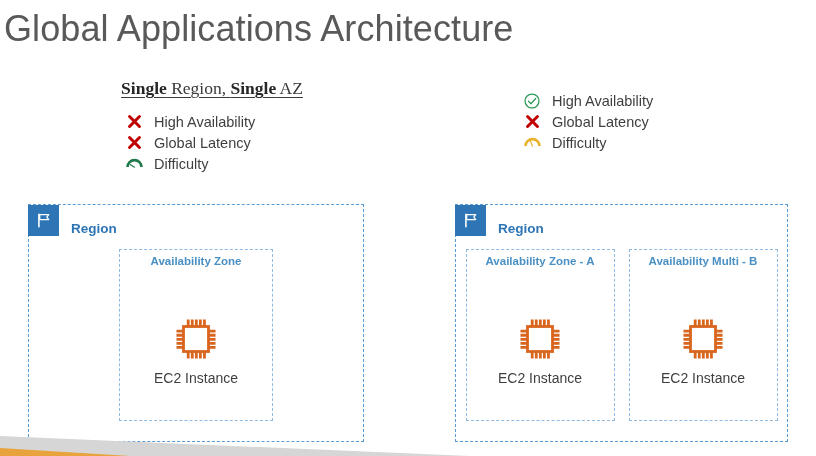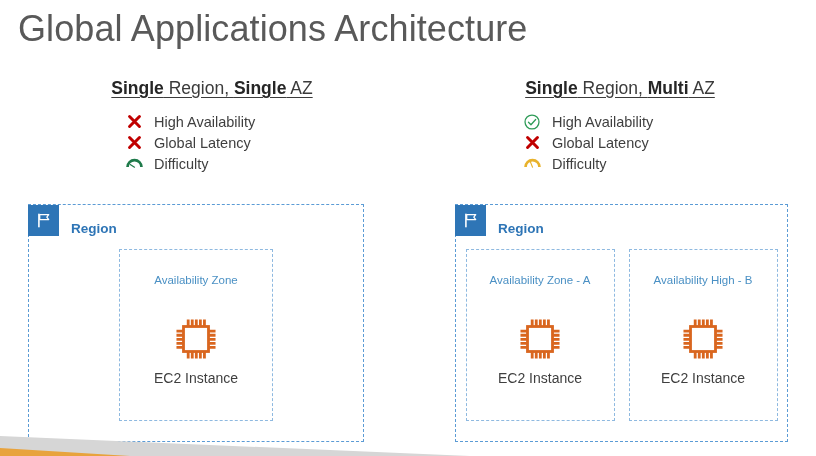--- a/index.html
+++ b/index.html
@@ -19,7 +19,7 @@
   
   #slide-title {
     position: absolute;
-    left: 18px;
+    left: 4px;
     top: 8px;
     font-size: 36px;
     font-weight: 300;

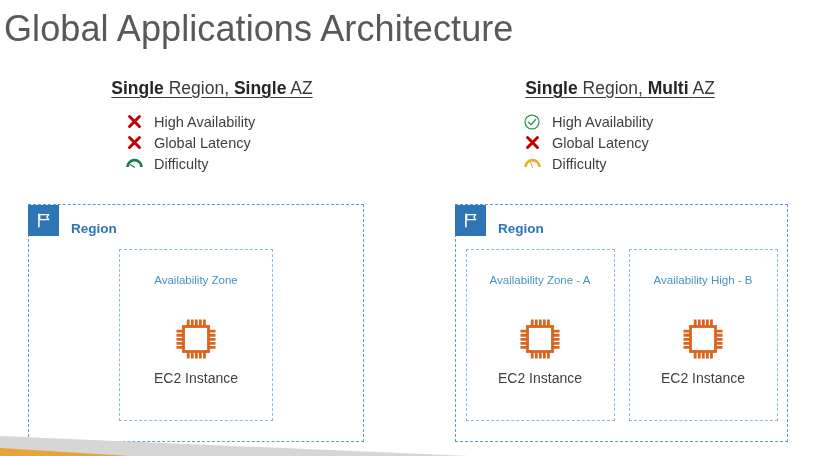--- a/index.html
+++ b/index.html
@@ -42,6 +42,7 @@
     color: #3b3b3b;
     font-weight: 400;
     white-space: nowrap;
+    font-family: Liberation Serif, serif;
   }
   .col-heading .u {
     text-decoration: underline;

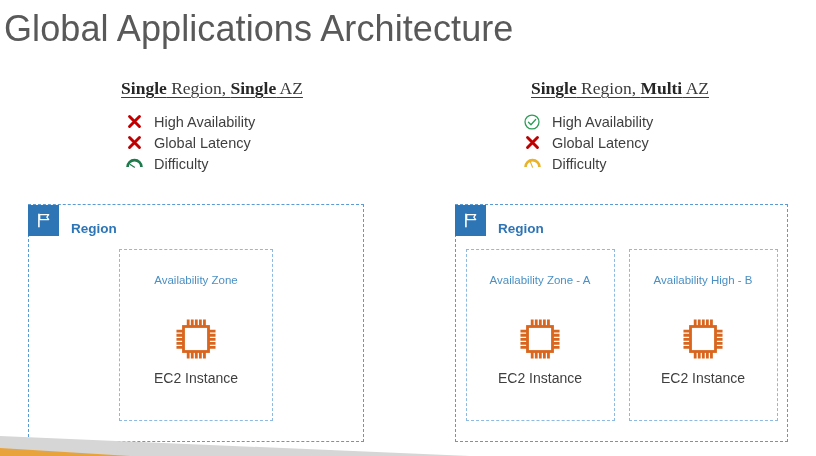--- a/index.html
+++ b/index.html
@@ -214,11 +214,6 @@
 
 <div class="column" id="column-right">
 
-  <div class="col-heading">
-    <span class="u">
-      <b>Single</b><span> Region, </span><b>Multi</b><span> AZ</span>
-    </span>
-  </div>
 
   <div class="bullets">
 

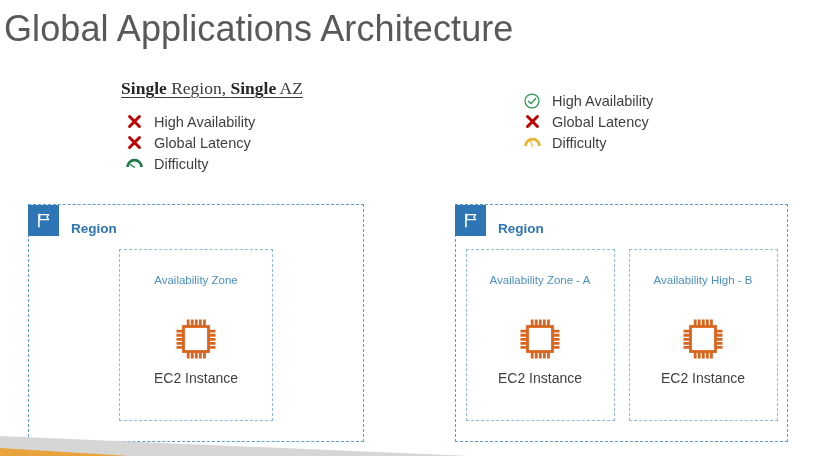--- a/index.html
+++ b/index.html
@@ -135,10 +135,10 @@
   #az-box-a, #az-box-b { width: 149px; height: 172px; }
 
   .az-label {
-    margin-top: 24px;
+    margin-top: 5px;
     font-size: 11.5px;
     color: #4a90c4;
-    font-weight: 400;
+    font-weight: 700;
     white-space: nowrap;
   }
 

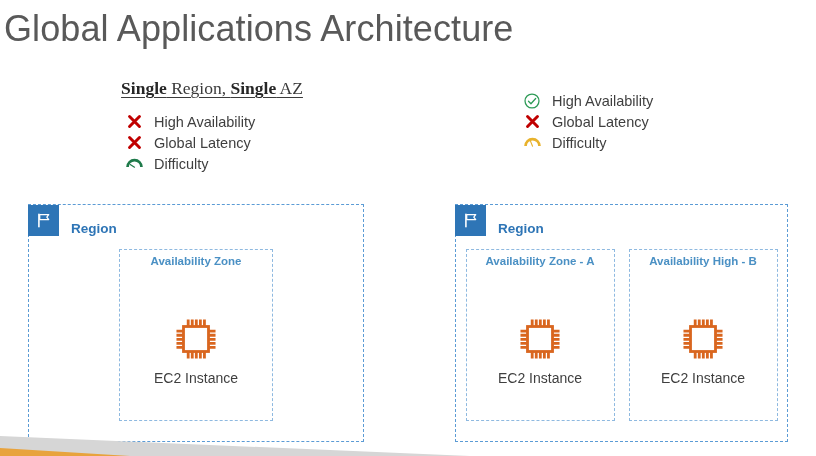--- a/index.html
+++ b/index.html
@@ -316,7 +316,7 @@
     </div>
 
     <div class="az-box" id="az-box-b">
-      <div class="az-label">Availability High - B</div>
+      <div class="az-label">Availability Multi - B</div>
       <div class="ec2-block">
         <span>
           <svg width="50" height="50" viewBox="0 0 64 64">

